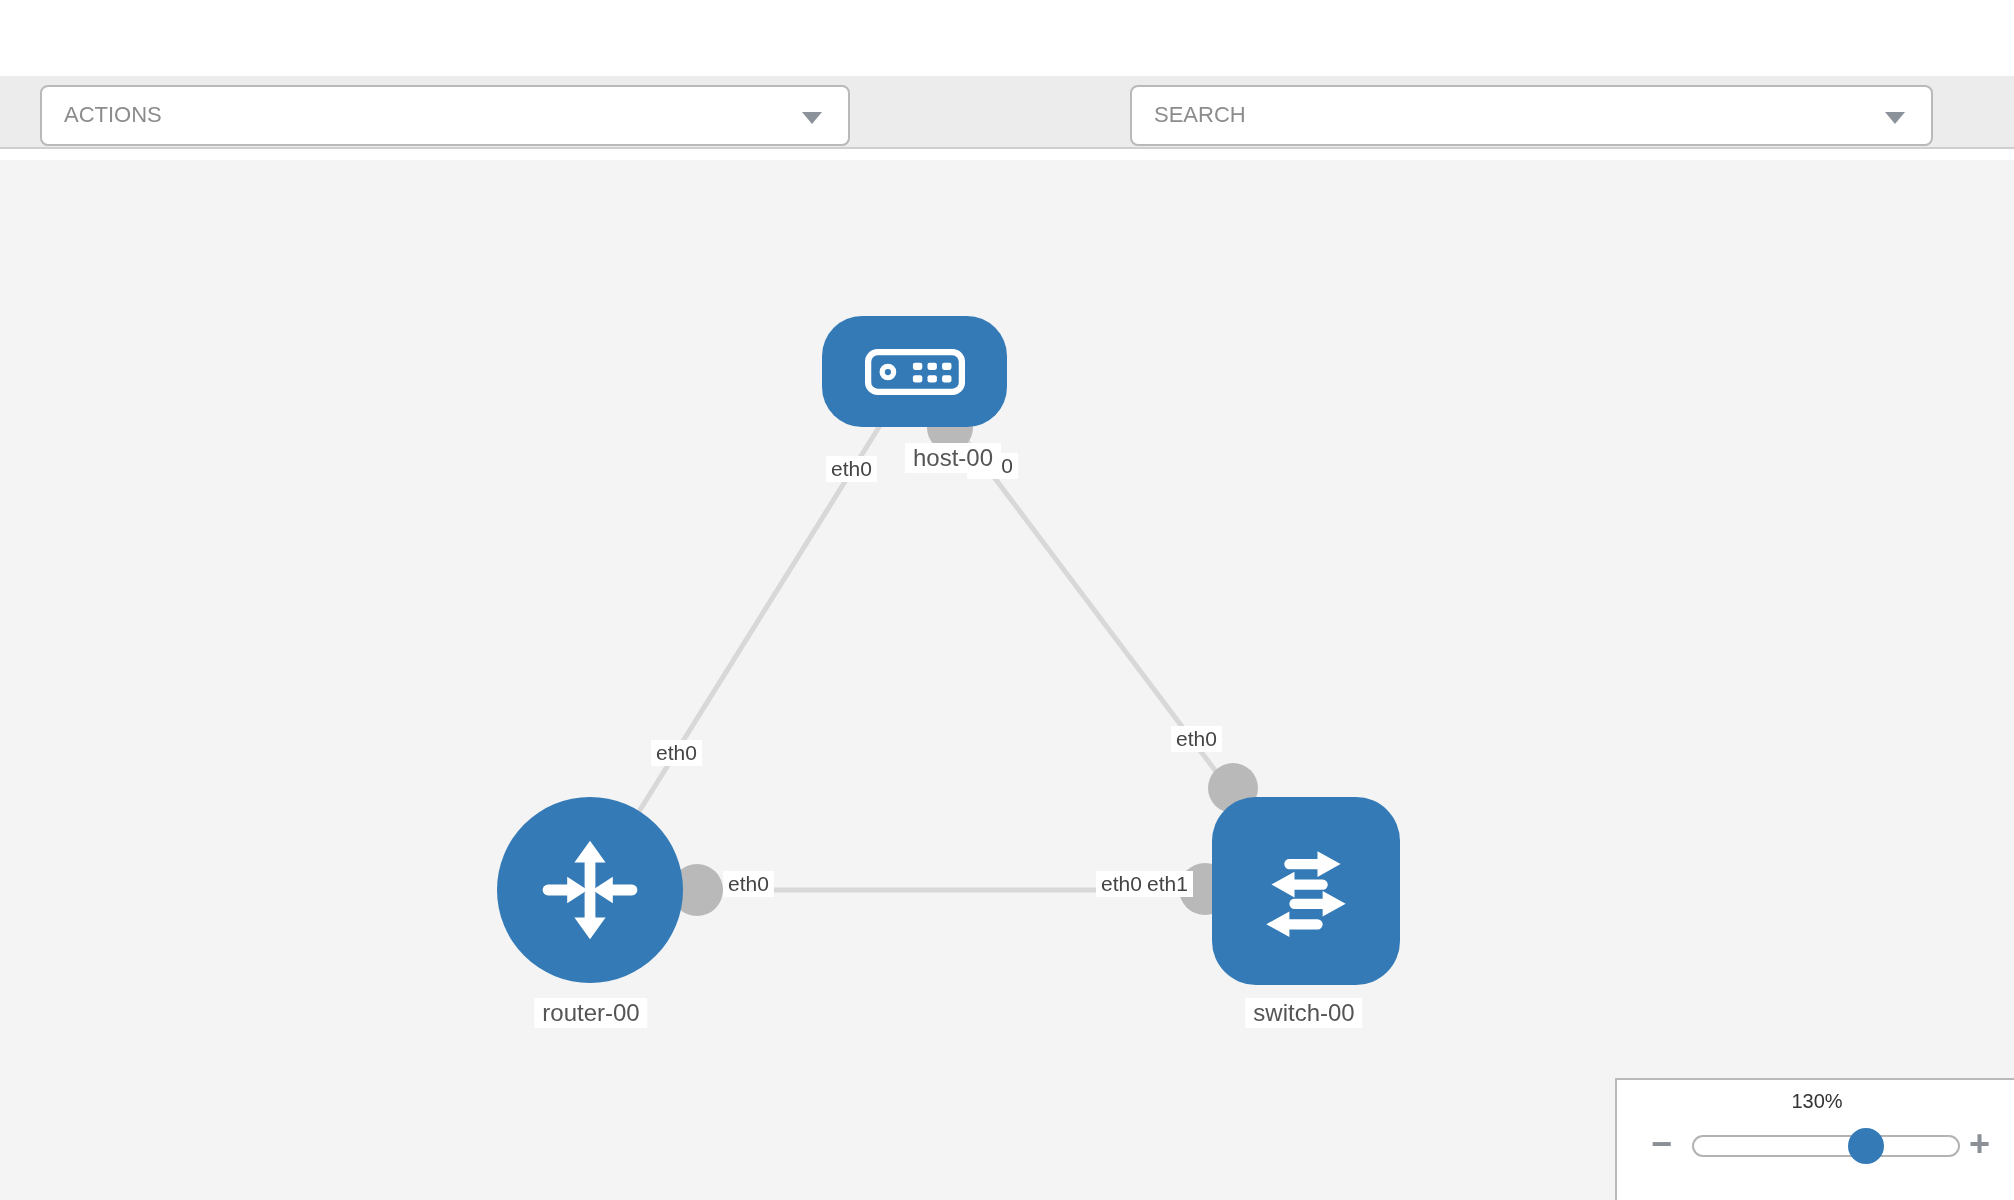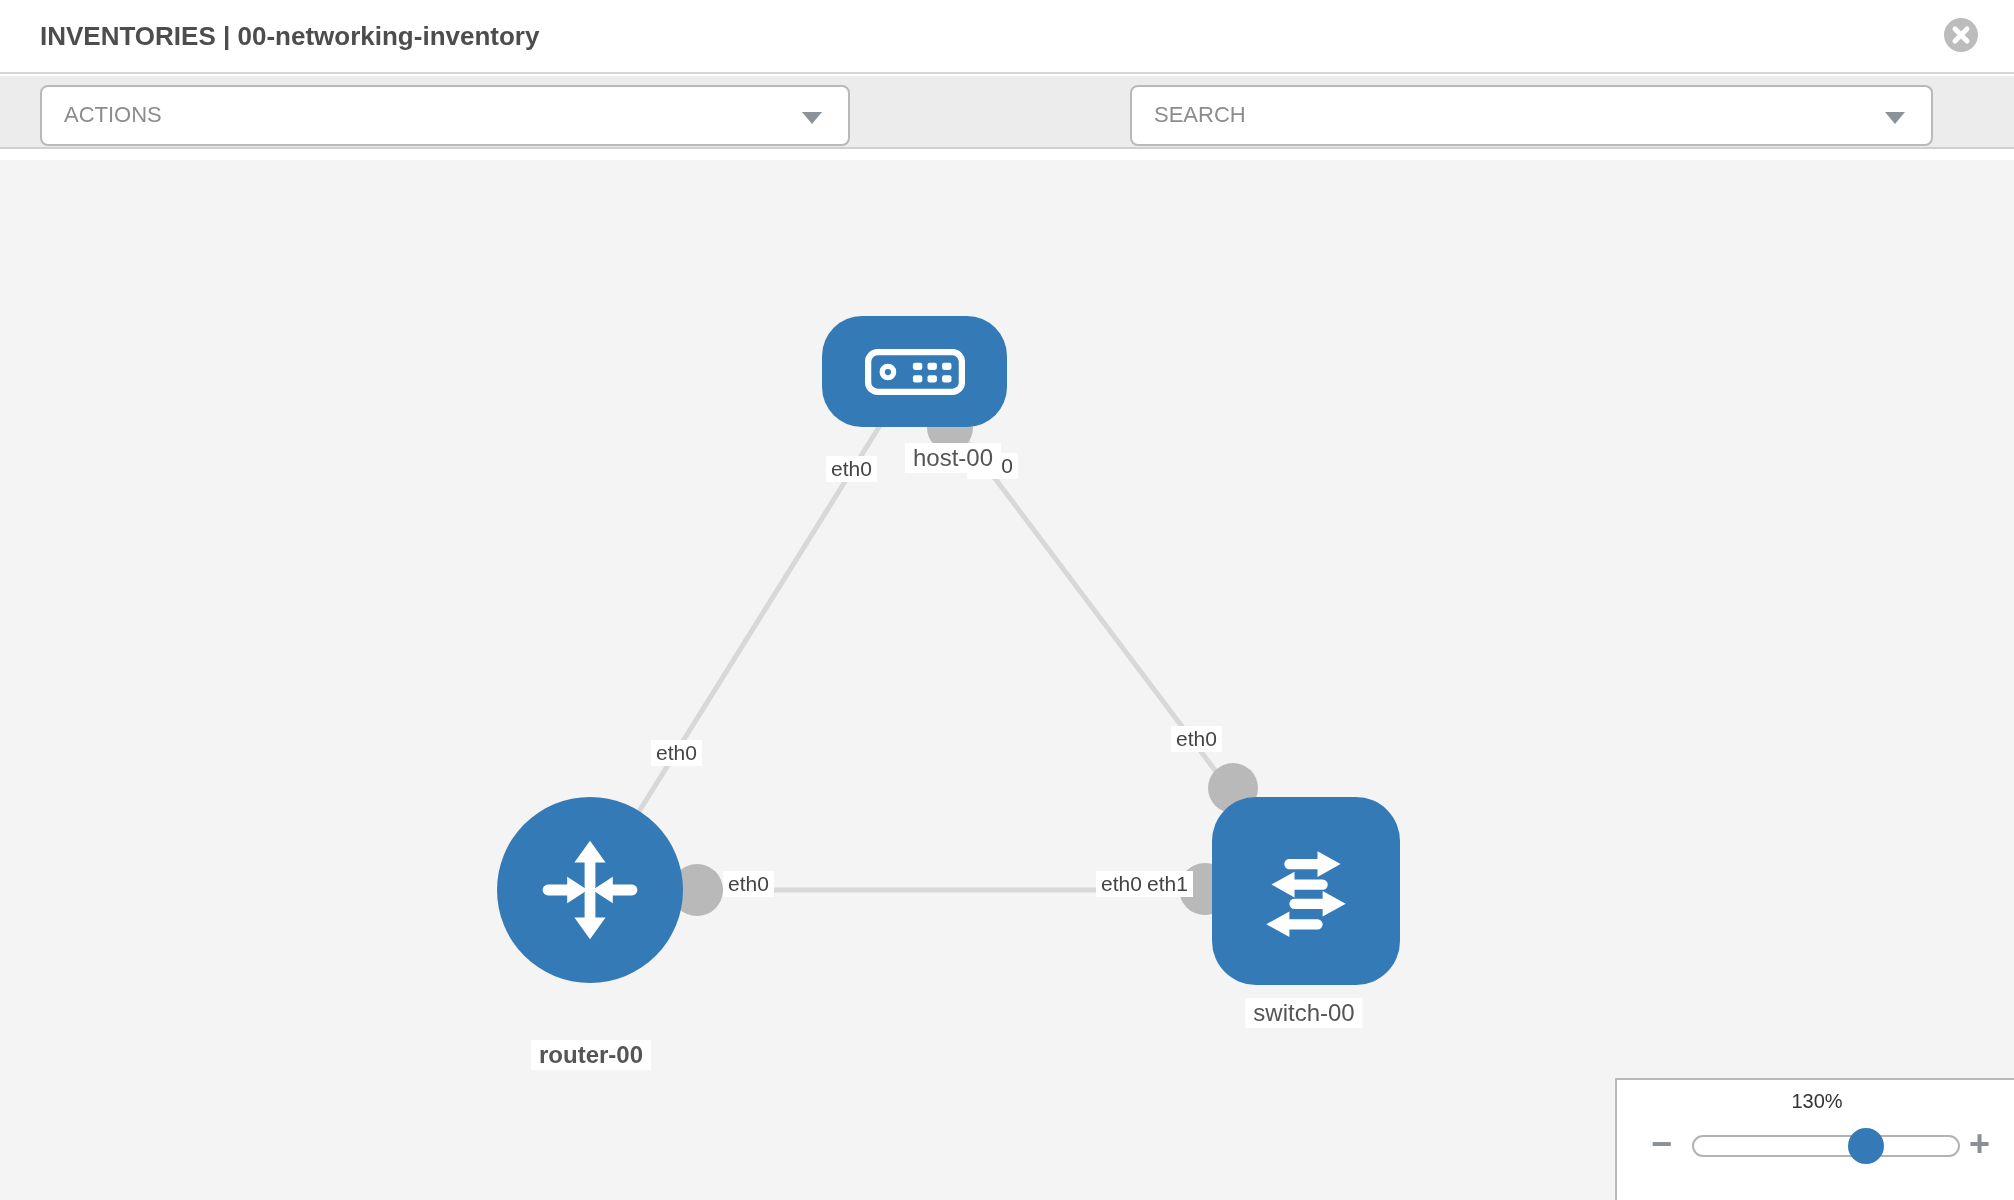--- a/index.html
+++ b/index.html
@@ -64,15 +64,6 @@
 
 <div class="stage">
 
-  <div class="header">
-    <div class="header-title">INVENTORIES | 00-networking-inventory</div>
-    <div class="close-btn">
-      <svg width="36" height="36" viewBox="0 0 36 36">
-        <circle cx="18" cy="18" r="17" fill="#bcbcbc"></circle>
-        <path d="M12 12 L24 24 M24 12 L12 24" stroke="#ffffff" stroke-width="5" stroke-linecap="round"></path>
-      </svg>
-    </div>
-  </div>
 
   <div class="toolbar">
     <div class="select-box actions-box">

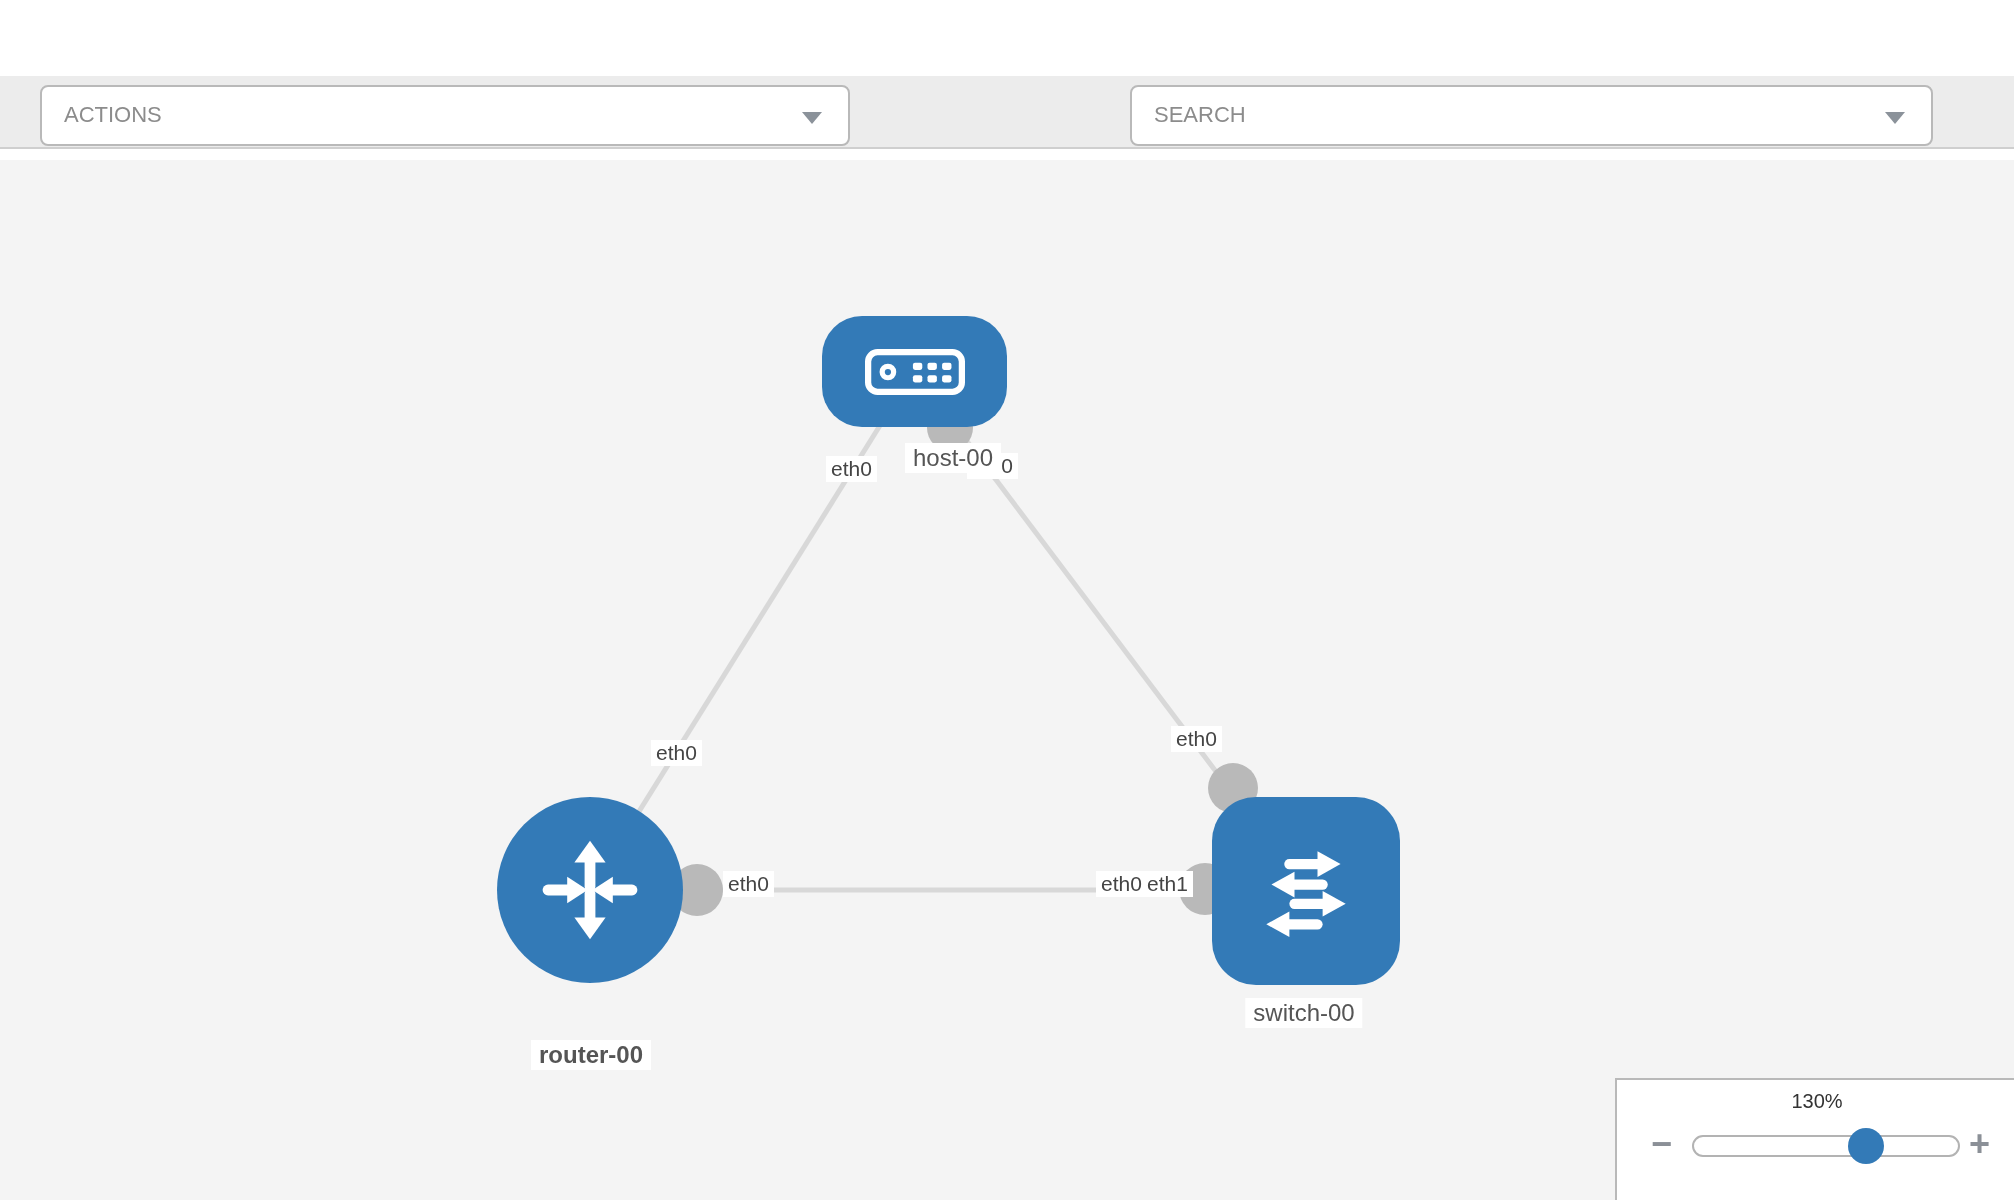--- a/index.html
+++ b/index.html
@@ -151,7 +151,7 @@
     </div>
 
     <div class="chip name-chip centered" style="left:917px; top:283px;margin-left:36px;">host-00</div>
-    <div class="chip name-chip centered" style="left:591px; top:880px;font-weight:bold;">router-00</div>
+    <div class="chip name-chip centered" style="left:591px; top:838px;">router-00</div>
     <div class="chip name-chip centered" style="left:1304px; top:838px;text-align:center;">switch-00</div>
 
     <div class="chip if-chip" style="left:826px; top:296px;">eth0</div>

